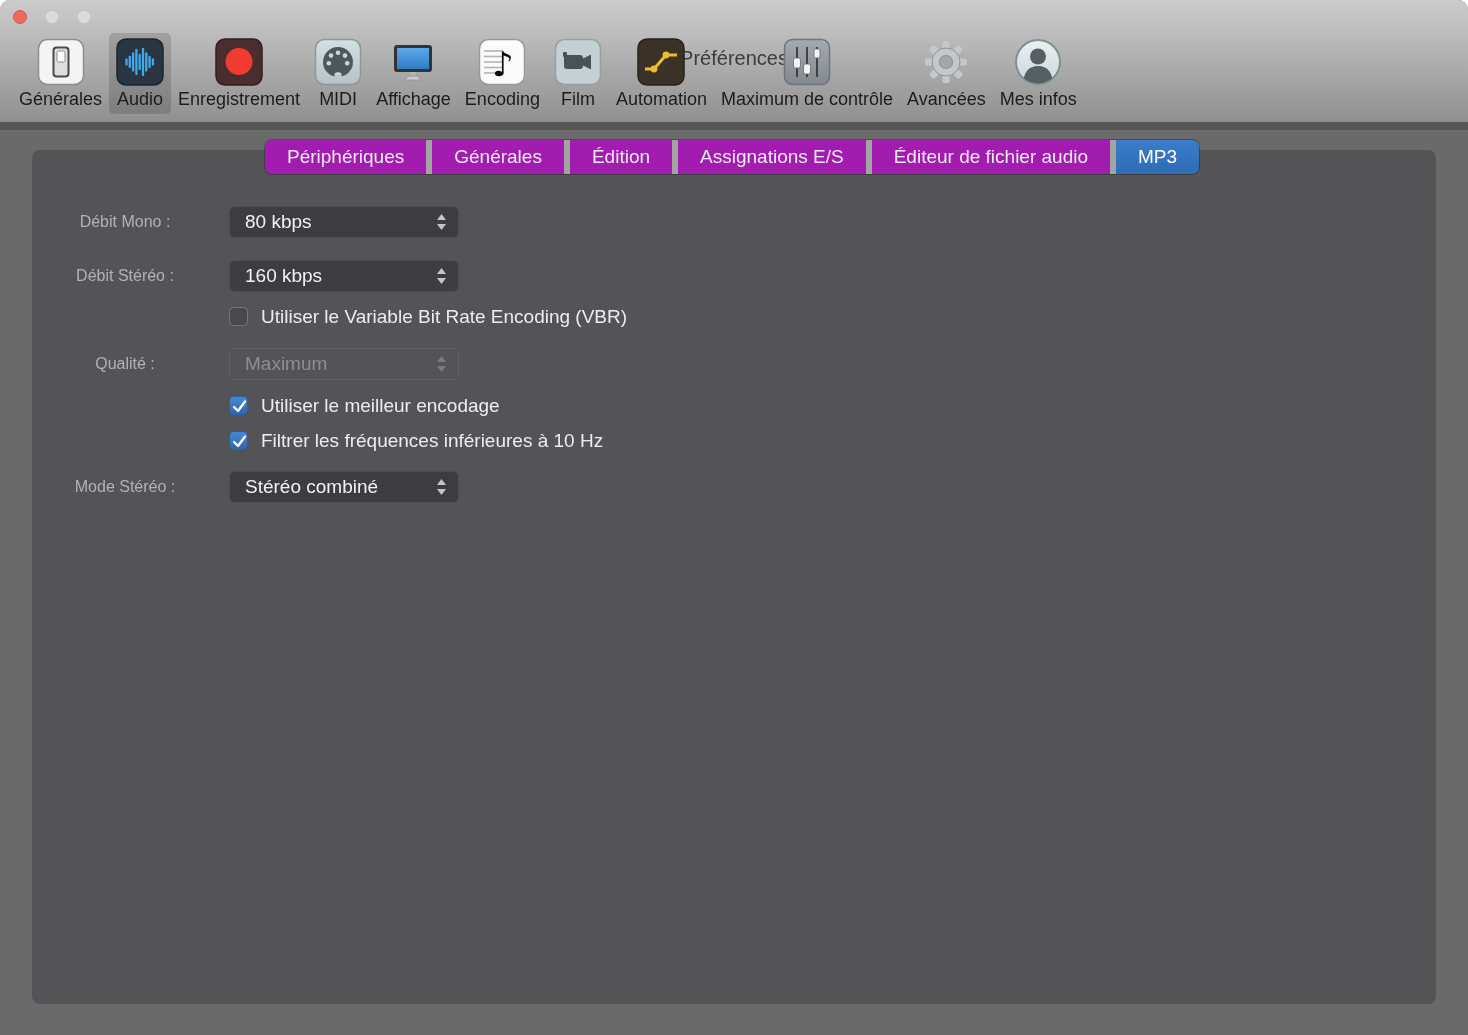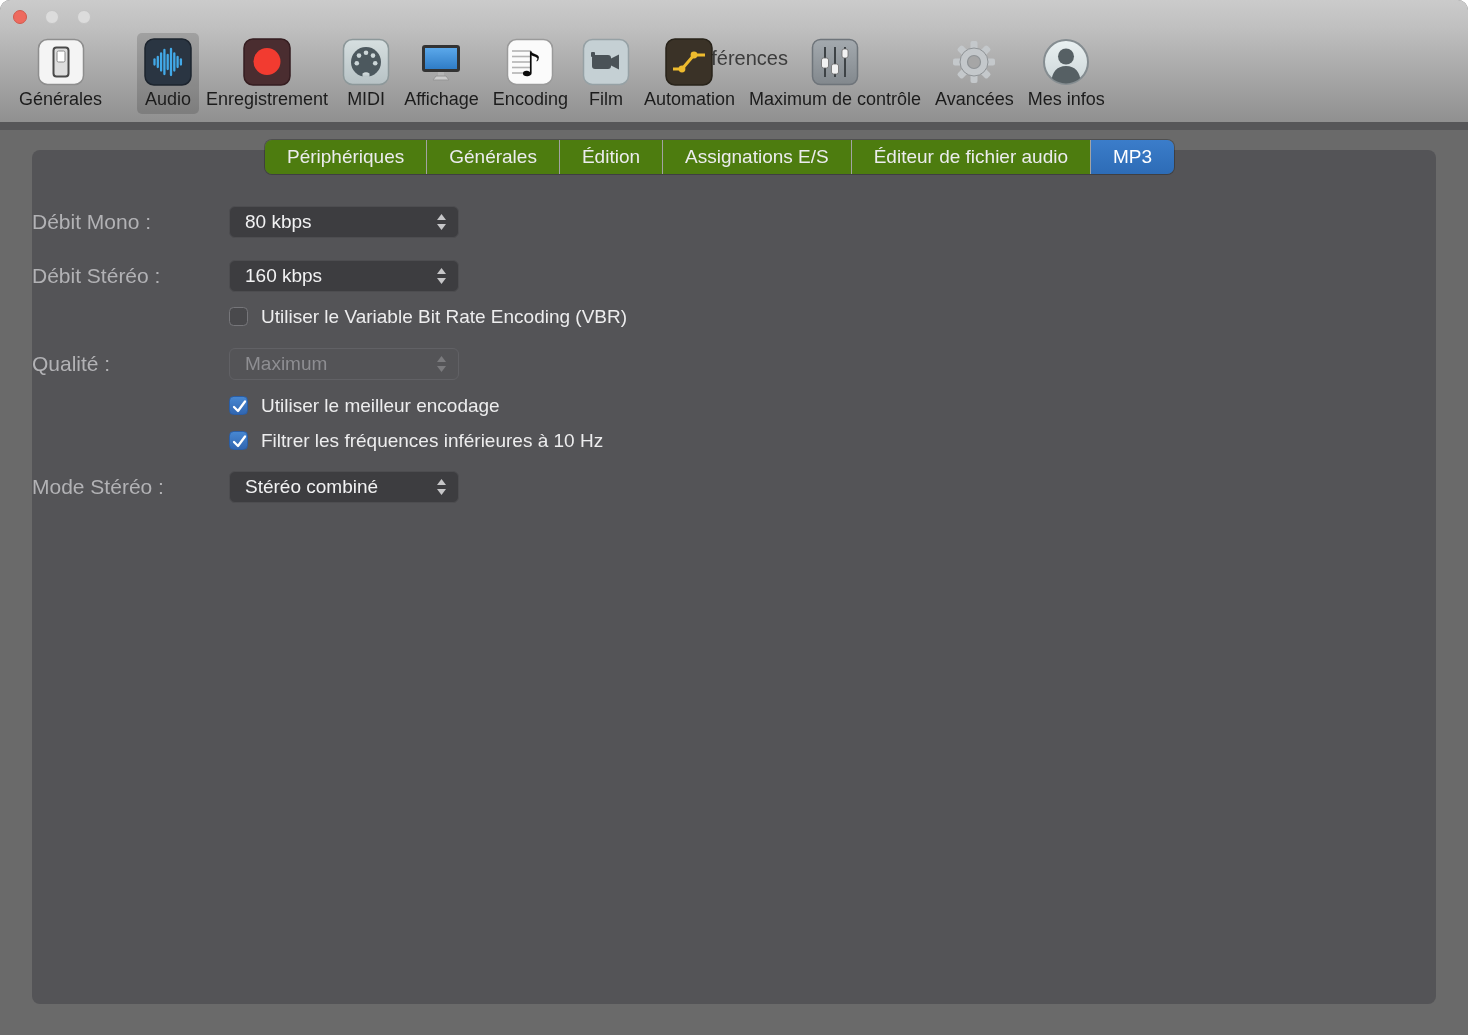--- a/index.html
+++ b/index.html
@@ -18,7 +18,7 @@
 
   .toolbar{position:absolute;left:12px;top:33px;display:flex;align-items:flex-start;}
   .tb-item{display:flex;flex-direction:column;align-items:center;padding:5px 7px 4px;border-radius:5px;cursor:default;}
-  .tb-item.selected{background:rgba(0,0,0,0.15);margin-left:28px;}
+  .tb-item.selected{background:rgba(0,0,0,0.15);}
   .tb-icon{width:48px;height:48px;display:block;}
   .tb-label{font-size:18px;color:#1c1c1c;margin-top:3px;white-space:nowrap;}
 

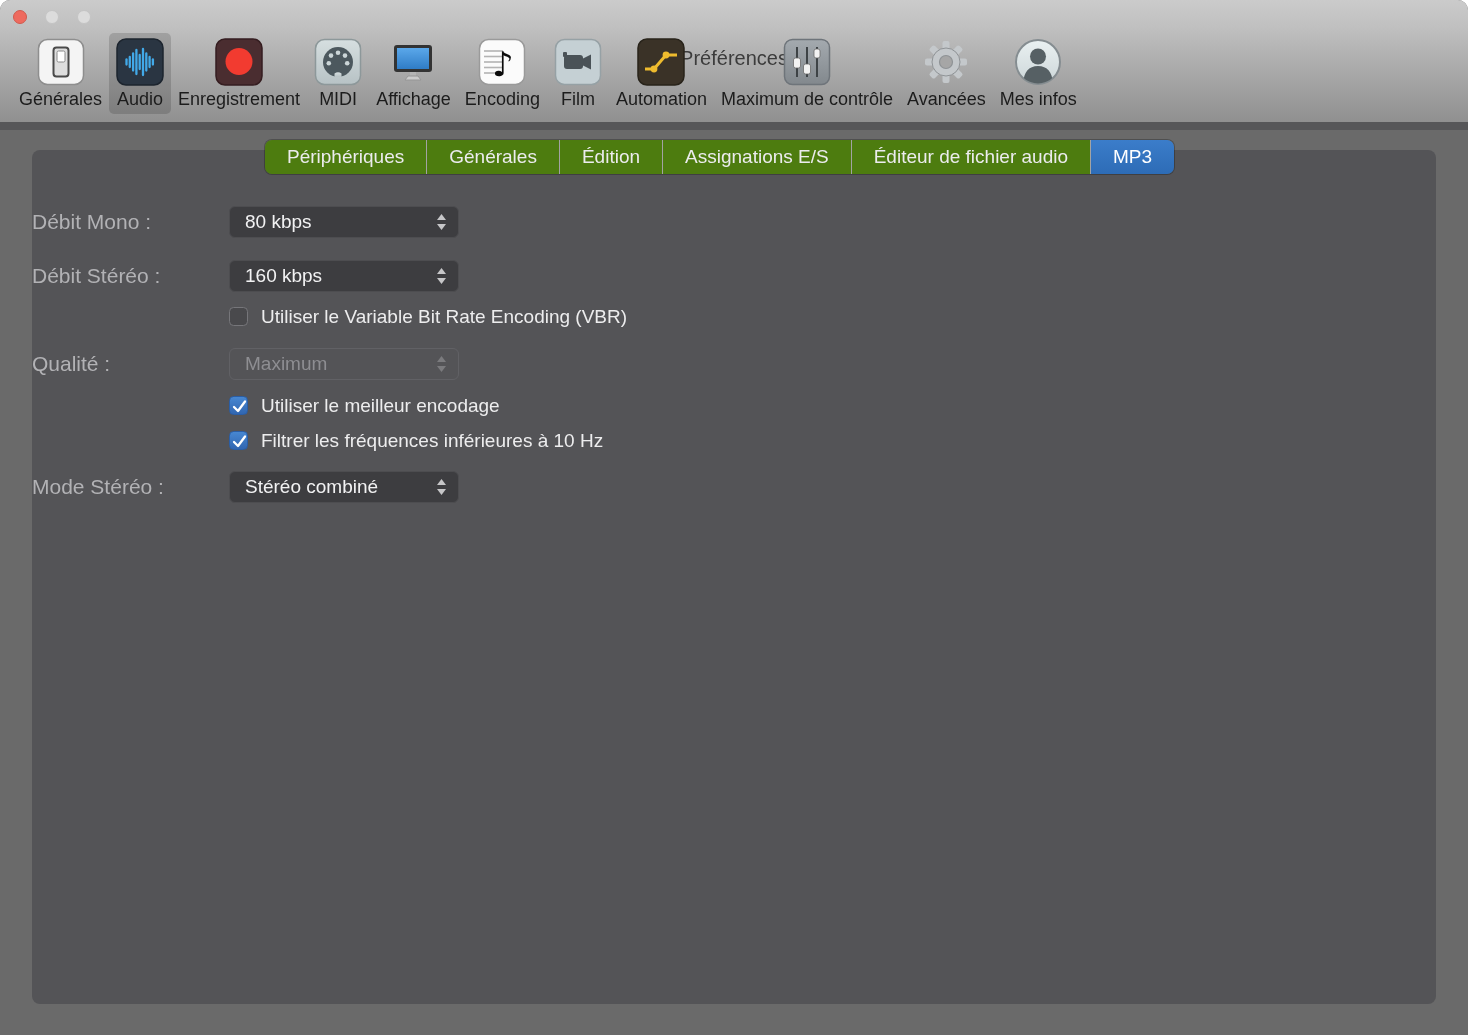--- a/index.html
+++ b/index.html
@@ -27,7 +27,7 @@
 
   
   .tabs{position:absolute;left:265px;top:140px;display:flex;height:34px;border-radius:7px;overflow:hidden;box-shadow:0 0 0 1px rgba(0,0,0,0.25);}
-  .tab{background:#4d7c0f;color:#ececee;font-size:19px;line-height:34px;padding:0 22px;border-right:1px solid #a3a3a3;white-space:nowrap;}
+  .tab{background:#a21caf;color:#ececee;font-size:19px;line-height:34px;padding:0 22px;border-right:6px solid #a3a3a3;white-space:nowrap;}
   .tab:last-child{border-right:none;}
   .tab.selected{background:linear-gradient(#3b7dca,#2d6cb6);color:#ffffff;}
 

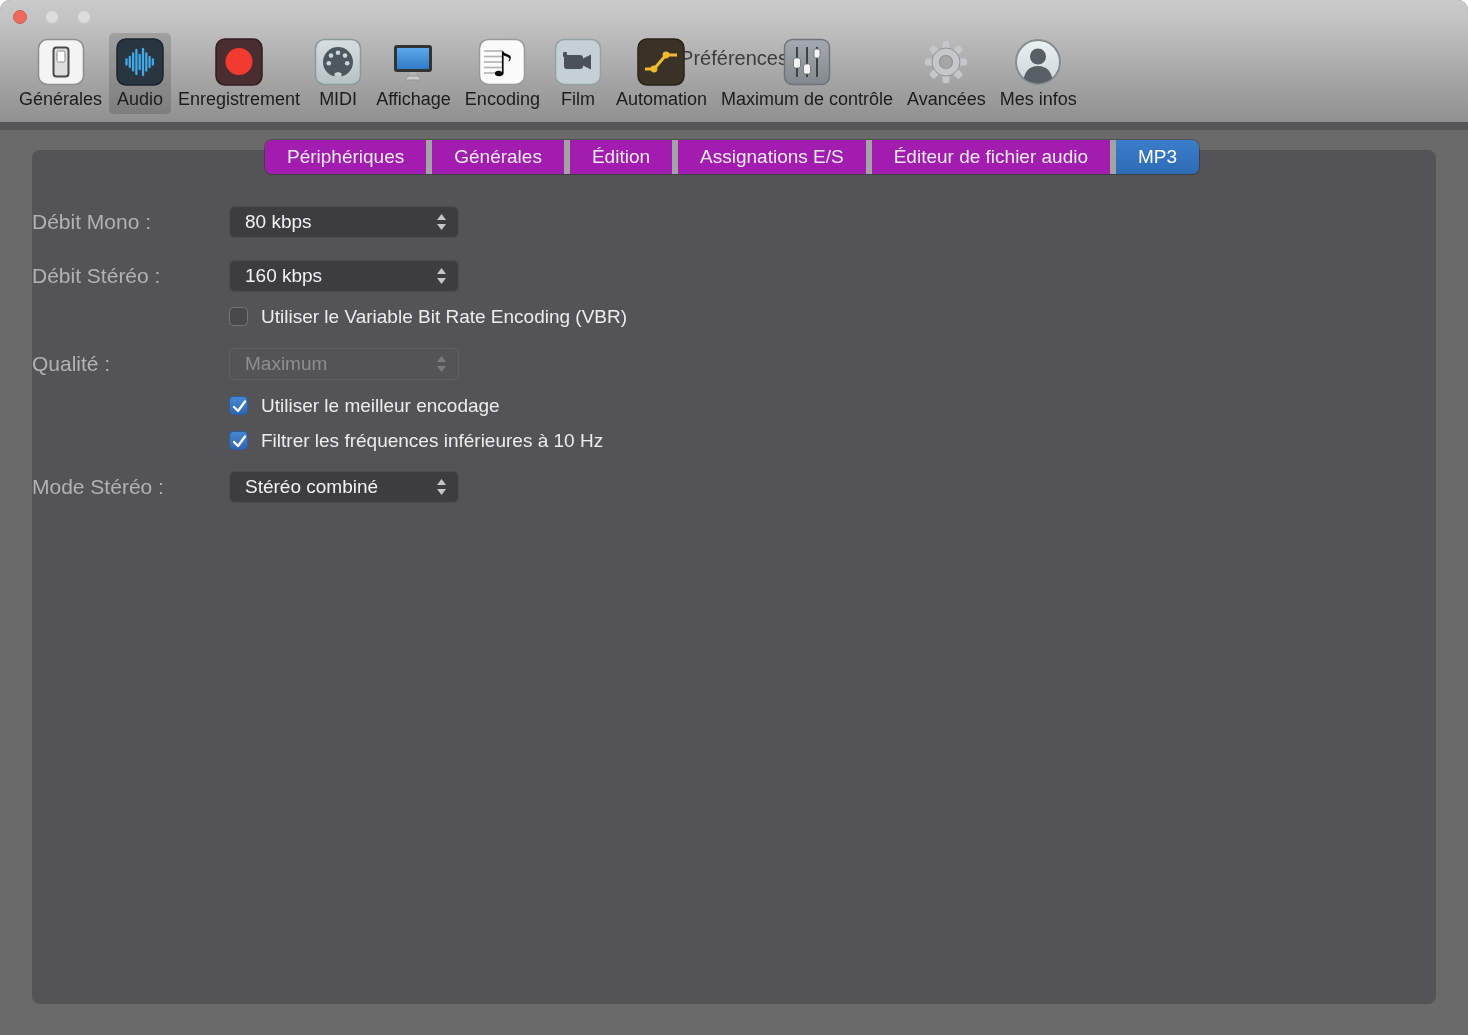--- a/index.html
+++ b/index.html
@@ -32,7 +32,7 @@
   .tab.selected{background:linear-gradient(#3b7dca,#2d6cb6);color:#ffffff;}
 
   
-  .form-label{position:absolute;left:0;width:186px;height:32px;line-height:32px;text-align:left;color:#b2b2b5;font-size:21px;}
+  .form-label{position:absolute;left:0;width:186px;height:32px;line-height:32px;text-align:center;color:#b2b2b5;font-size:16px;}
   .select{position:absolute;left:197px;width:230px;height:32px;background:#3d3d40;border:1px solid #4d4d50;border-radius:6px;box-sizing:border-box;color:#f2f2f3;font-size:19px;text-align:center;}
   .select .val{position:absolute;left:15px;top:0;line-height:30px;white-space:nowrap;}
   .select .chev{position:absolute;right:11px;top:6px;}

